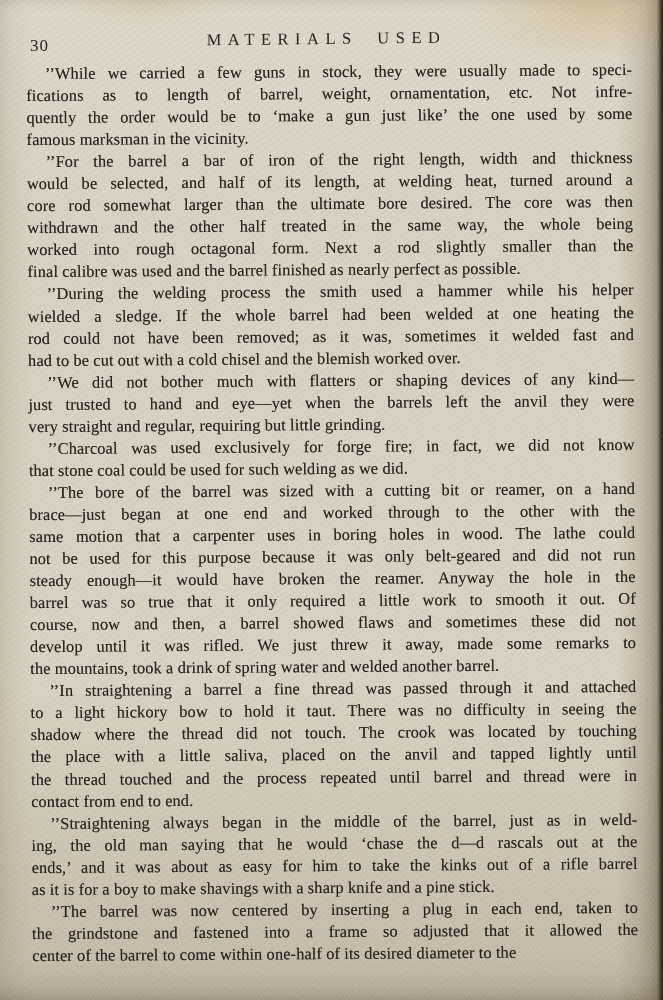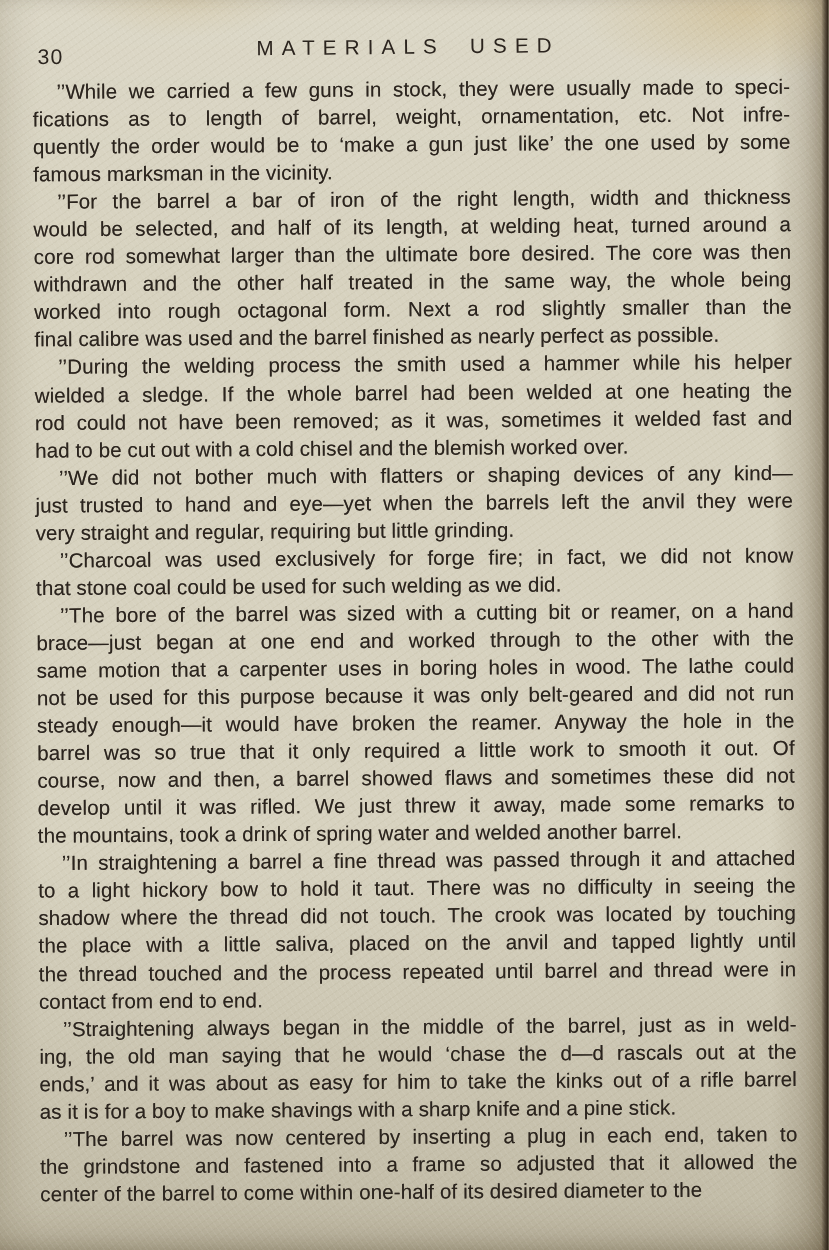--- a/index.html
+++ b/index.html
@@ -12,7 +12,7 @@
     width: 663px;
     height: 1000px;
     overflow: hidden;
-    font-family: Liberation Sans, sans-serif;
+    font-family: Liberation Serif, serif;
     background:
       radial-gradient(ellipse 180px 70px at 90% 1%, rgba(193,157,83,0.32), rgba(193,157,83,0) 75%),
       radial-gradient(ellipse 120px 40px at 22% 0%, rgba(193,162,92,0.18), rgba(193,162,92,0) 75%),

